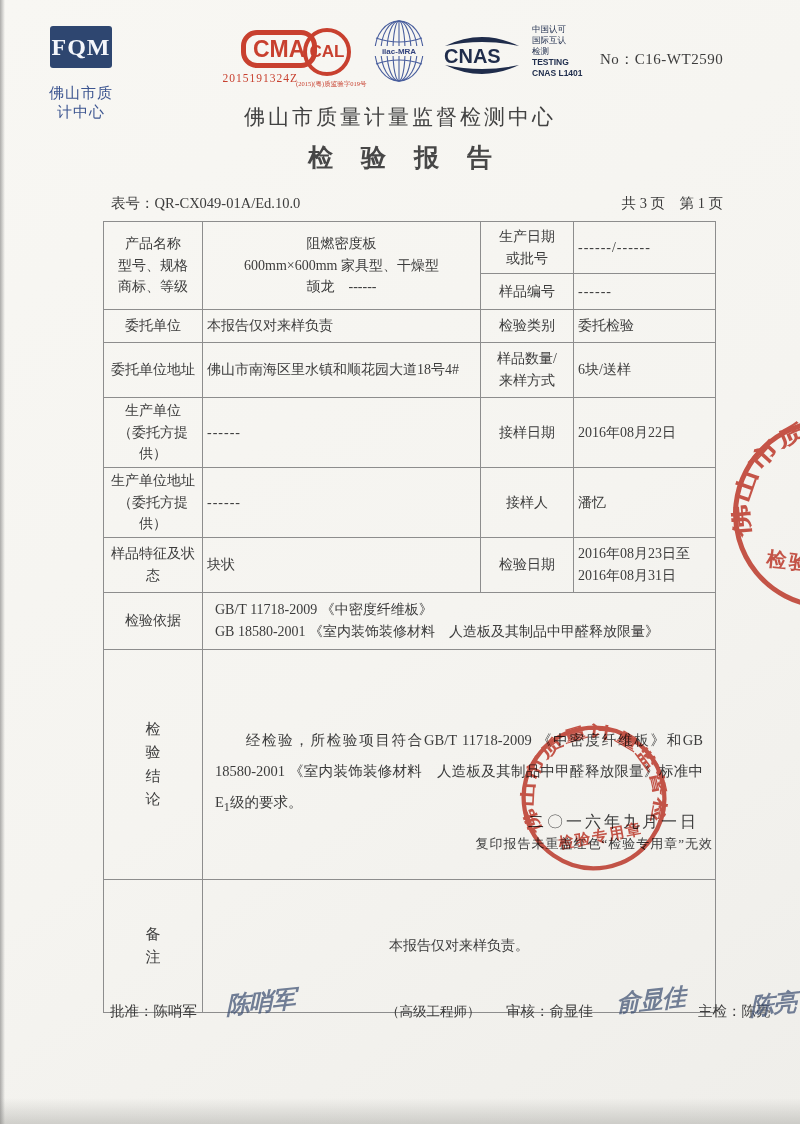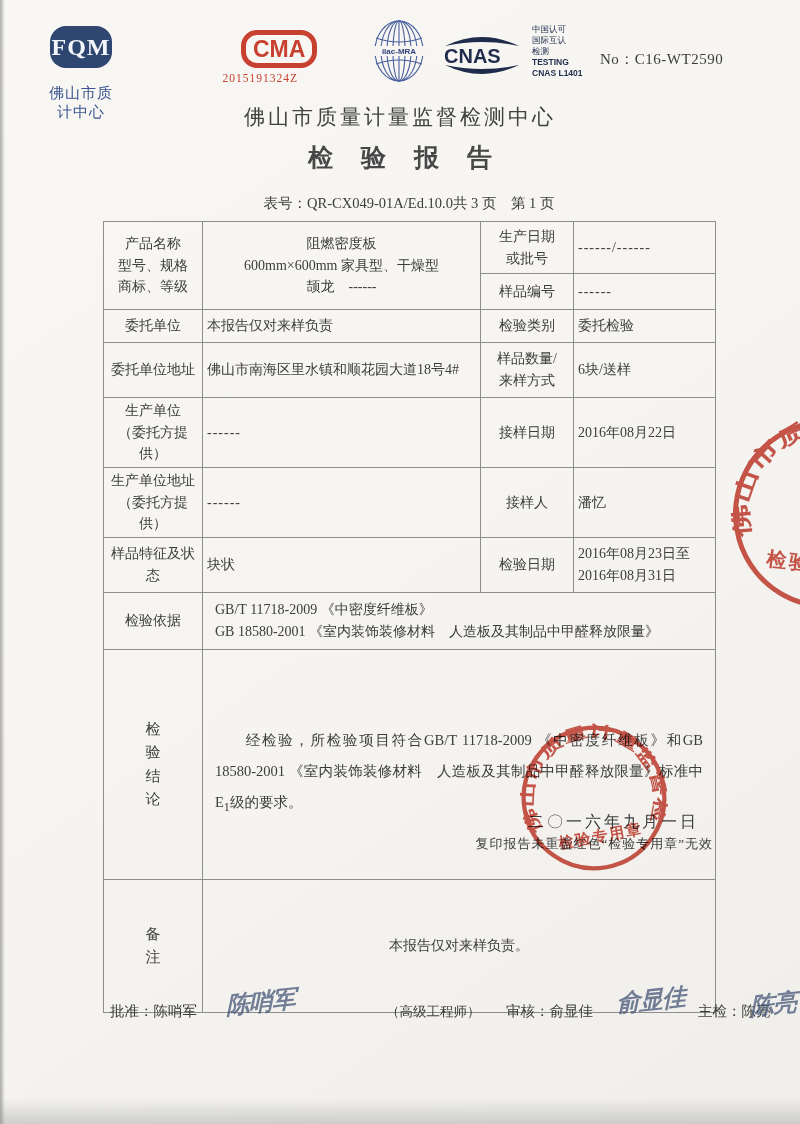--- a/index.html
+++ b/index.html
@@ -16,7 +16,7 @@
   
   .hdr{position:absolute;left:0;top:0;width:100%;height:110px;}
   .fqm{position:absolute;left:46px;top:26px;text-align:center;width:70px;}
-  .fqm-box{width:62px;height:42px;margin:0 auto;background:#2e4670;border-radius:16px;
+  .fqm-box{width:62px;height:42px;margin:0 auto;background:#2e4670;border-radius:3px;
     color:#f4f6fb;font-weight:bold;font-size:24px;line-height:42px;letter-spacing:1px;
     font-family:"Liberation Serif",serif;}
   .fqm-cap{margin-top:16px;font-size:15px;color:#3c5590;letter-spacing:1px;font-family:"Liberation Sans",sans-serif;}

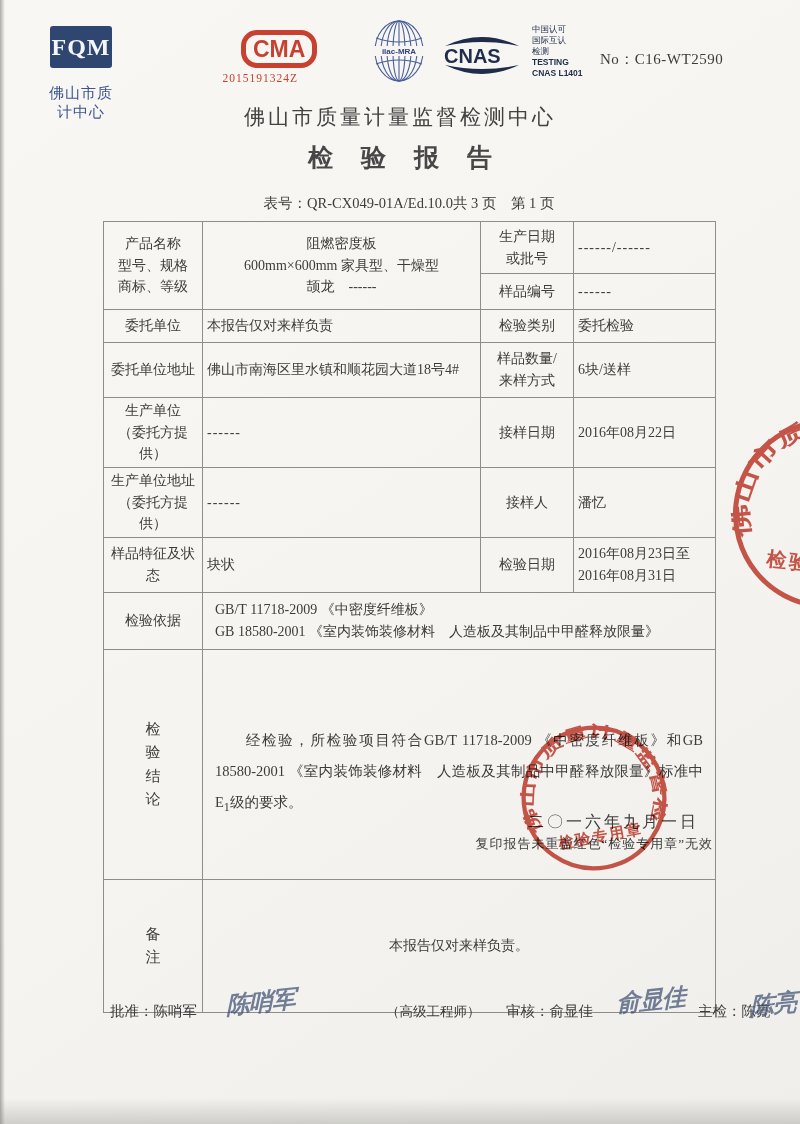--- a/index.html
+++ b/index.html
@@ -87,6 +87,10 @@
       <div class="cma-box">CMA</div>
       <div class="cma-cap">2015191324Z</div>
     </div>
+    <div class="cal">
+      <div class="cal-box">CAL</div>
+      <div class="cal-cap">(2015)(粤)质监验字019号</div>
+    </div>
     <div class="ilac">
       <svg width="54" height="66" viewBox="0 0 54 66">
         <g stroke="#4a5f9e" fill="none" stroke-width="1.1">

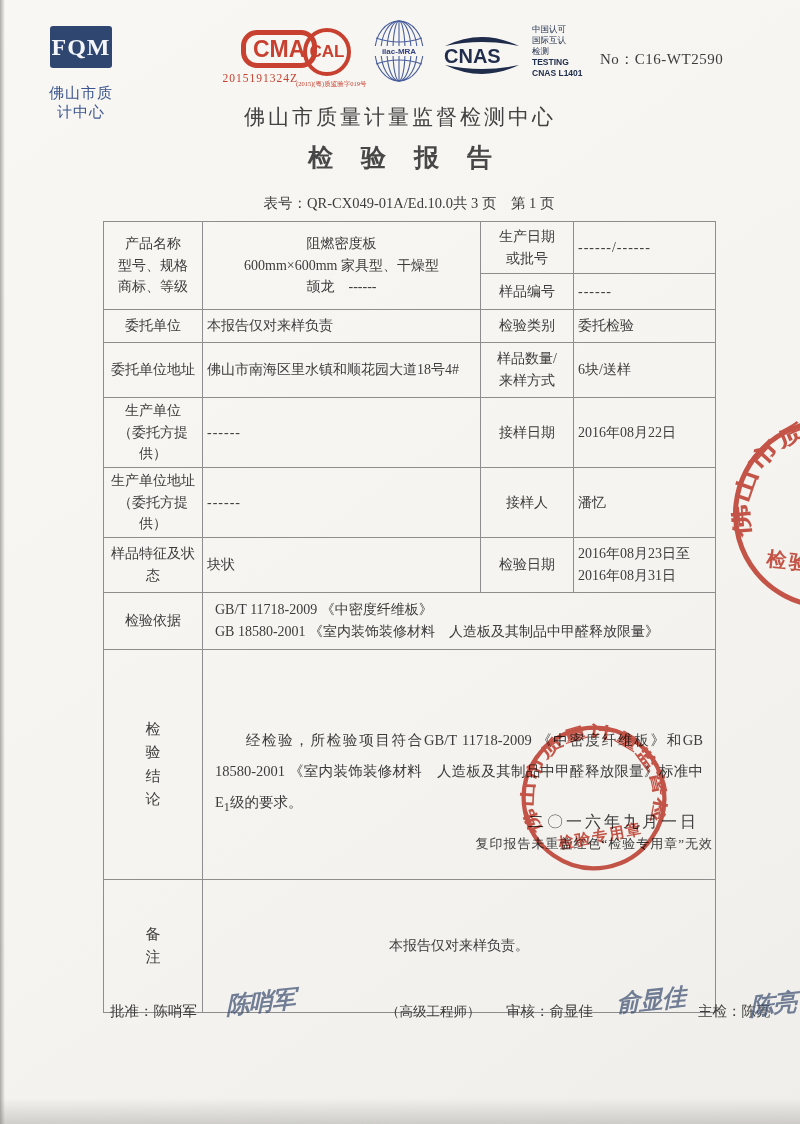--- a/index.html
+++ b/index.html
@@ -40,7 +40,7 @@
     font-size:21px;letter-spacing:3px;color:#424242;}
   .title-doc{position:absolute;top:141px;left:0;width:100%;text-align:center;
     font-size:25px;font-weight:bold;letter-spacing:28px;text-indent:28px;color:#474747;}
-  .meta{position:absolute;top:194px;left:103px;width:612px;display:flex;justify-content:center;
+  .meta{position:absolute;top:194px;left:111px;width:612px;display:flex;justify-content:space-between;
     font-size:14.5px;color:#3c3c3c;}
 
   

